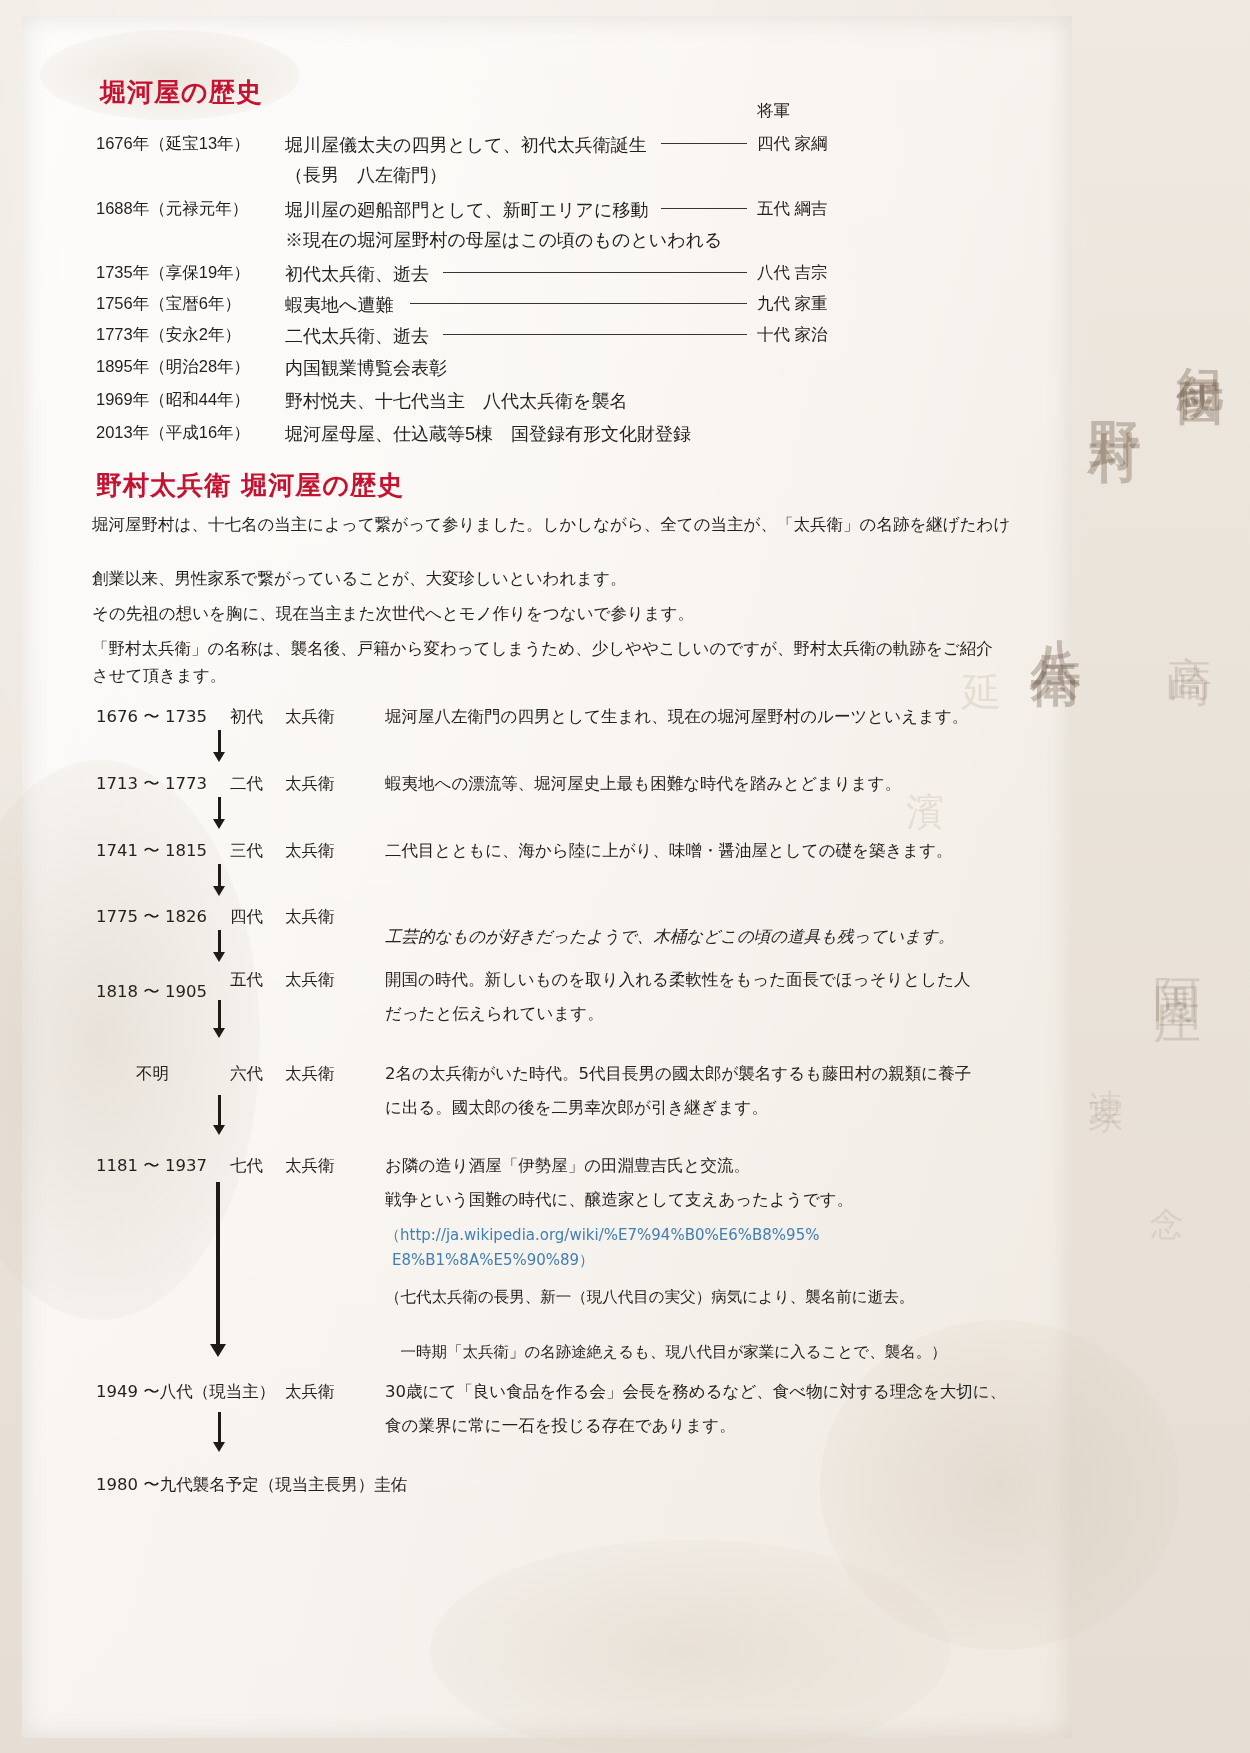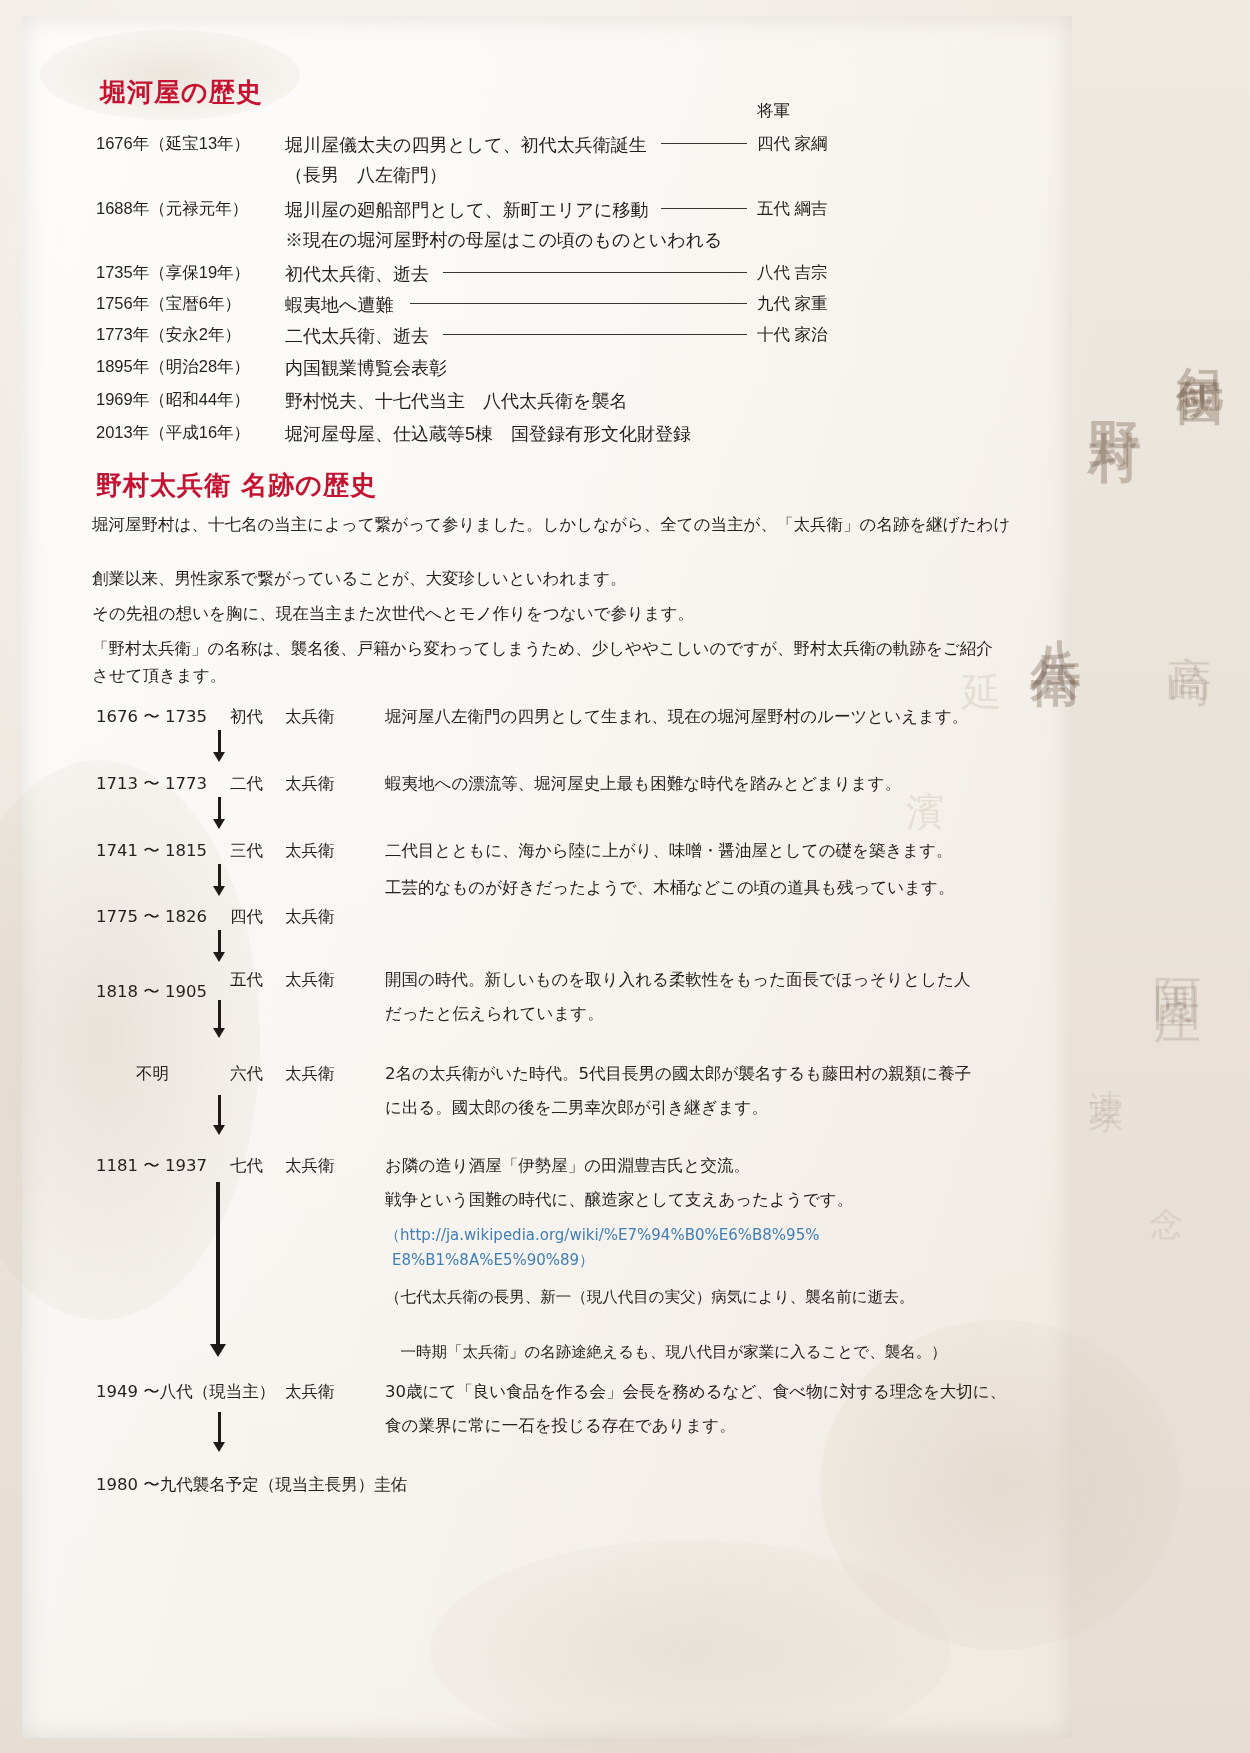--- a/index.html
+++ b/index.html
@@ -188,7 +188,7 @@
     <div class="chrono-year" style="left:96px;  top:422px;">2013年（平成16年）</div>
     <div class="chrono-desc" style="left:285px; top:422px;">堀河屋母屋、仕込蔵等5棟　国登録有形文化財登録</div>
 
-    <div class="sec-title" style="left:96px; top:468px;">野村太兵衛 名跡の歴史</div>
+    <div class="sec-title" style="left:96px; top:468px;">野村太兵衛 堀河屋の歴史</div>
 
     <div class="txt" style="left:92px; top:512px;">堀河屋野村は、十七名の当主によって繋がって参りました。しかしながら、全ての当主が、「太兵衛」の名跡を継げたわけ</div>
     <div class="txt" style="left:92px; top:566px;">創業以来、男性家系で繋がっていることが、大変珍しいといわれます。</div>

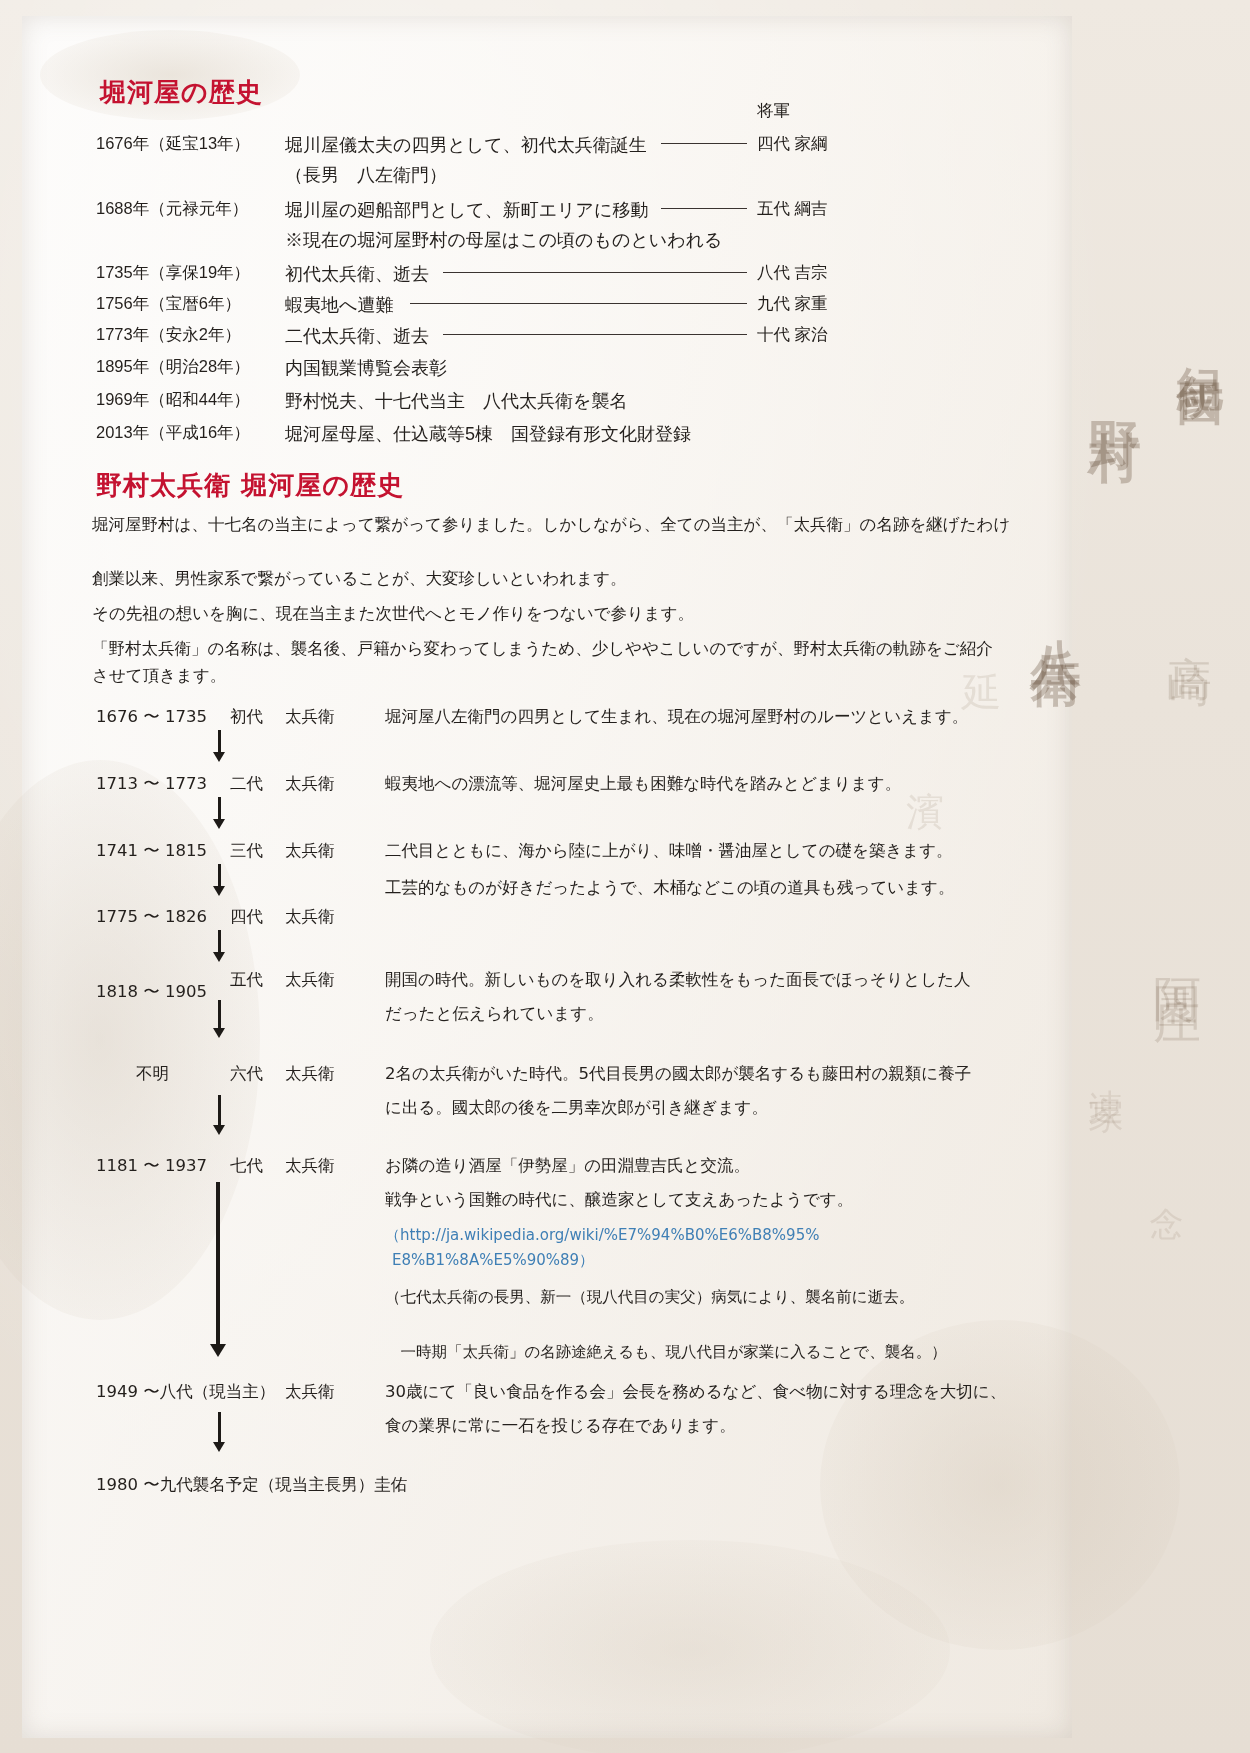--- a/index.html
+++ b/index.html
@@ -226,7 +226,7 @@
     <div class="txt" style="left:96px;  top:904px;">1775 〜 1826</div>
     <div class="txt" style="left:230px; top:904px;">四代</div>
     <div class="txt" style="left:285px; top:904px;">太兵衛</div>
-    <div class="txt" style="left:385px; top:875px;">工芸的なものが好きだったようで、木桶などこの頃の道具も残っています。</div>
+    <div class="txt" style="left:385px; top:924px;font-style:italic;">工芸的なものが好きだったようで、木桶などこの頃の道具も残っています。</div>
     <div class="arrow" style="left:212px; top:930px; height:32px;">
       <div class="stem" style="height:22px;"></div>
         <div class="head" style="top:22px;"></div>

